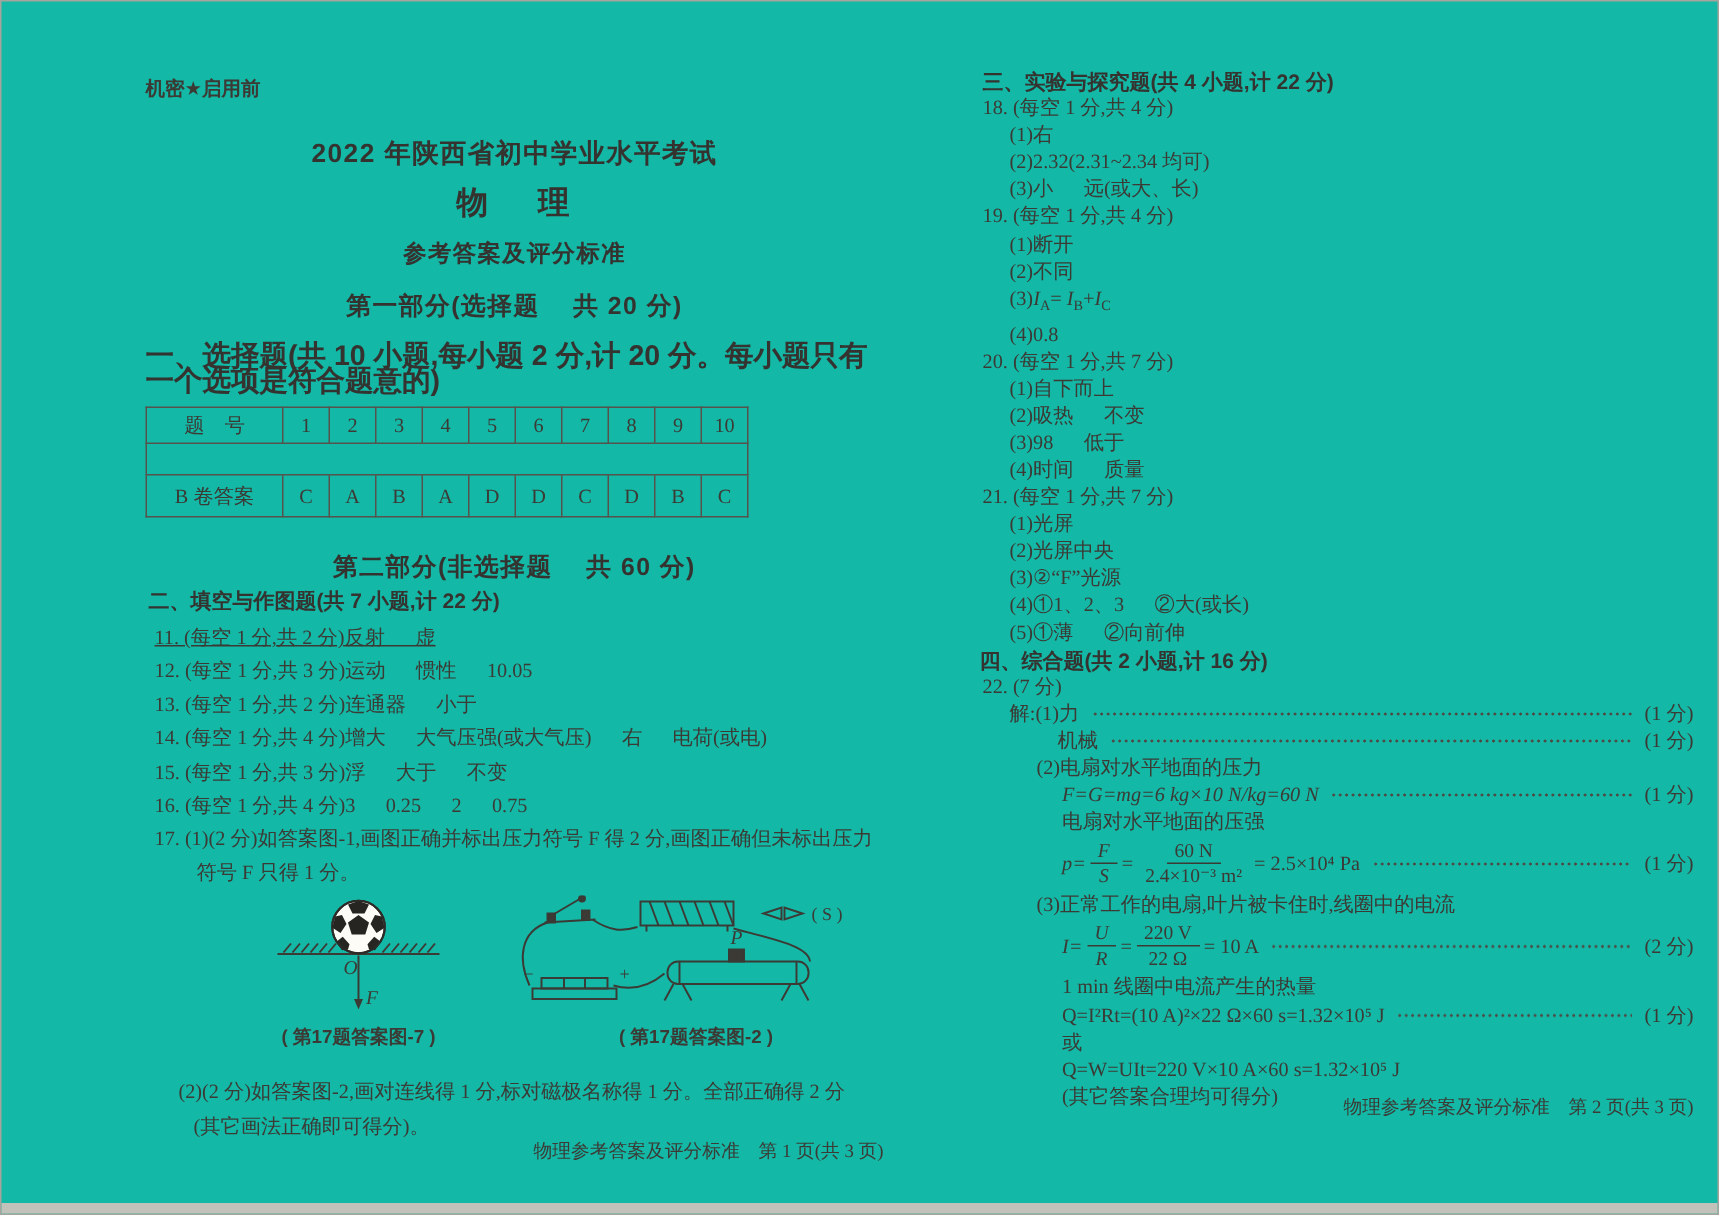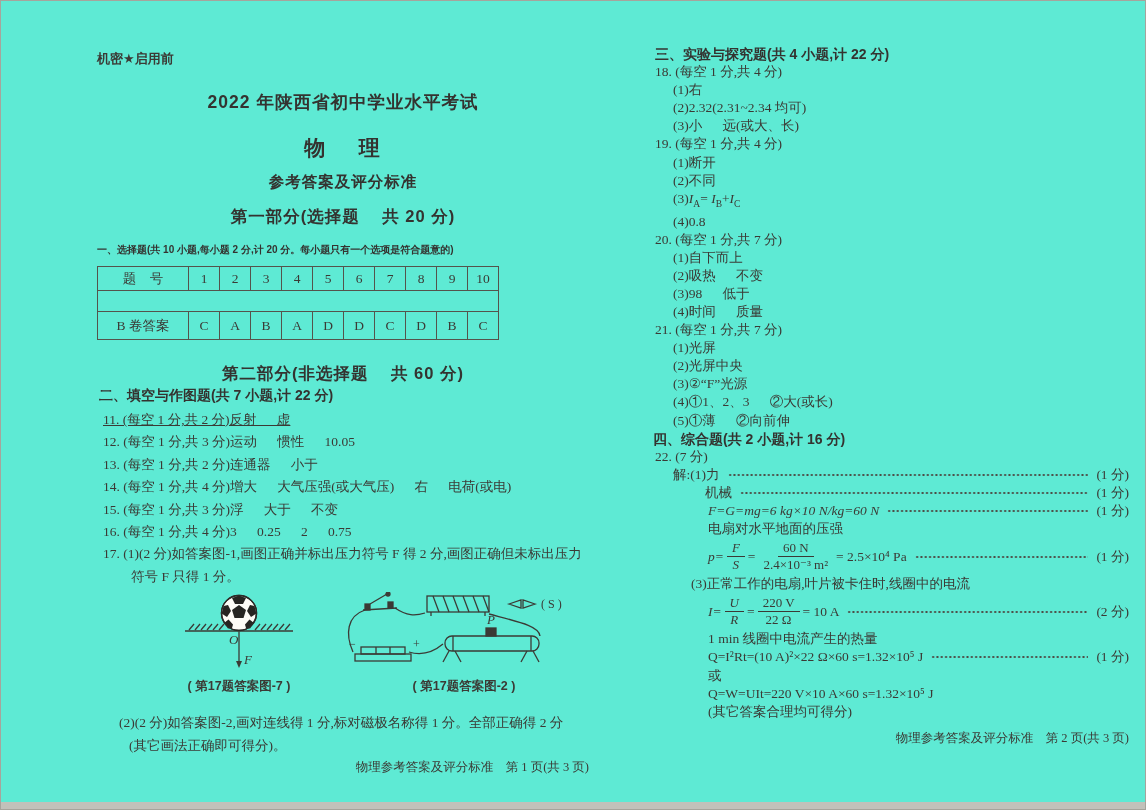--- a/index.html
+++ b/index.html
@@ -3,7 +3,7 @@
 <meta charset="utf-8">
 <style>
   html,body{margin:0;padding:0;width:1146px;height:810px;overflow:hidden;background:#90908c;}
-  .sheet{position:absolute;inset:0;background:#5eead4;border:1px solid #a6a49c;box-sizing:border-box;
+  .sheet{position:absolute;inset:0;background:#14b8a6;border:1px solid #a6a49c;box-sizing:border-box;
          font-family:"Liberation Serif","DejaVu Serif",serif;color:#3b3a35;}
   .edge-bottom{position:absolute;left:0;right:0;bottom:0;height:7px;background:#c2c1ba;}
   .line{white-space:pre-wrap;}

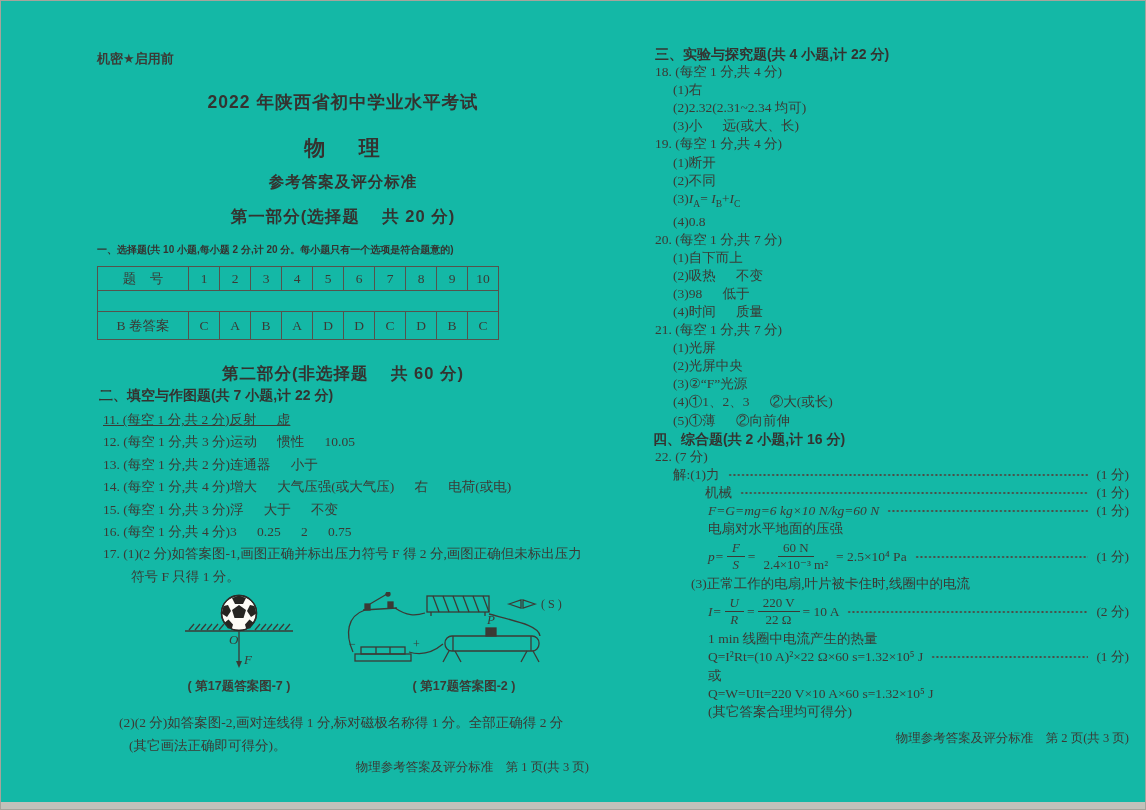--- a/index.html
+++ b/index.html
@@ -14,7 +14,7 @@
   .col-left{position:absolute;left:96px;top:44px;width:492px;font-size:13.5px;line-height:22px;}
   .notice{font-size:13px;margin-top:3px;font-family:"Liberation Sans","DejaVu Sans",sans-serif;font-weight:bold;}
   .exam-title{font-size:17.5px;margin-top:21px;letter-spacing:1px;}
-  .subject-title{font-size:21px;margin-top:24px;letter-spacing:2px;}
+  .subject-title{font-size:21px;margin-top:12px;letter-spacing:2px;}
   .doc-subtitle{font-size:15.5px;margin-top:12px;letter-spacing:1px;}
   .part-head{font-size:16.5px;margin-top:12px;letter-spacing:1px;}
   .choice-intro{font-size:10px;margin-top:14px;line-height:17px;}

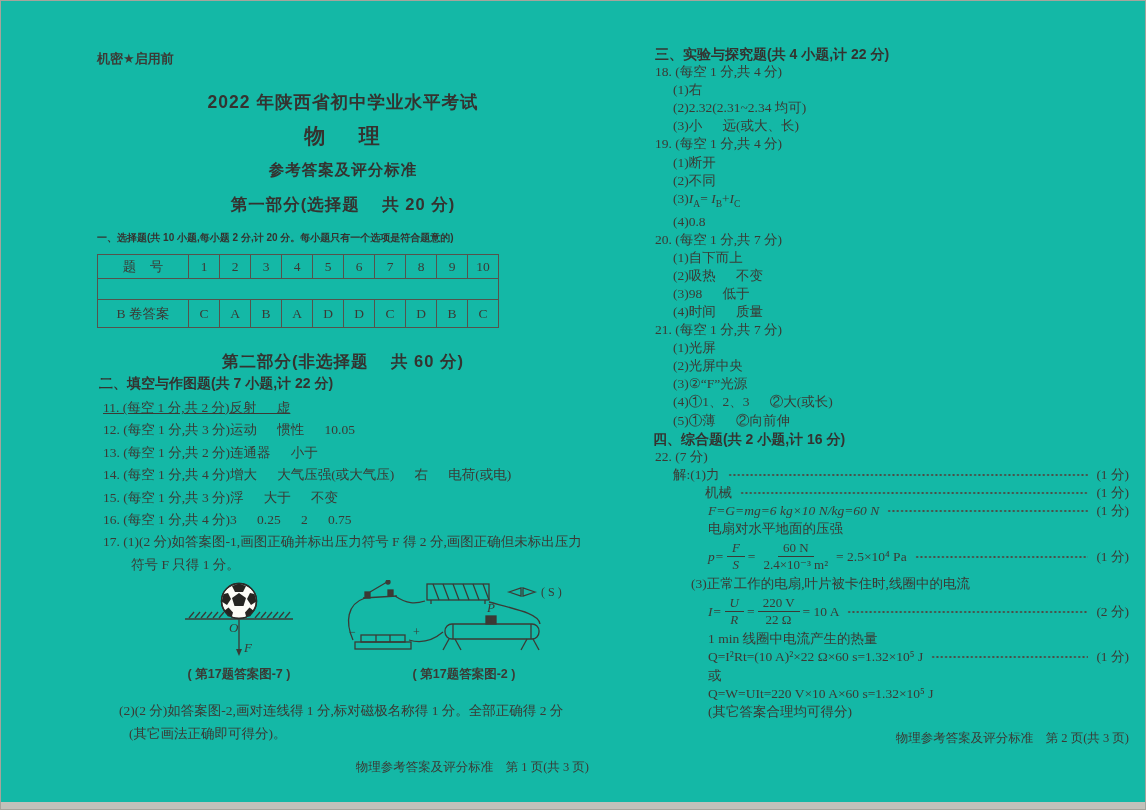--- a/index.html
+++ b/index.html
@@ -17,7 +17,7 @@
   .subject-title{font-size:21px;margin-top:12px;letter-spacing:2px;}
   .doc-subtitle{font-size:15.5px;margin-top:12px;letter-spacing:1px;}
   .part-head{font-size:16.5px;margin-top:12px;letter-spacing:1px;}
-  .choice-intro{font-size:10px;margin-top:14px;line-height:17px;}
+  .choice-intro{font-size:19px;margin-top:14px;line-height:17px;}
   table.ans-table{border-collapse:collapse;margin-top:8px;table-layout:fixed;}
   table.ans-table td{border:1px solid #55534c;text-align:center;font-size:13.5px;padding:0;}
   table.ans-table{border:1.5px solid #55534c;}

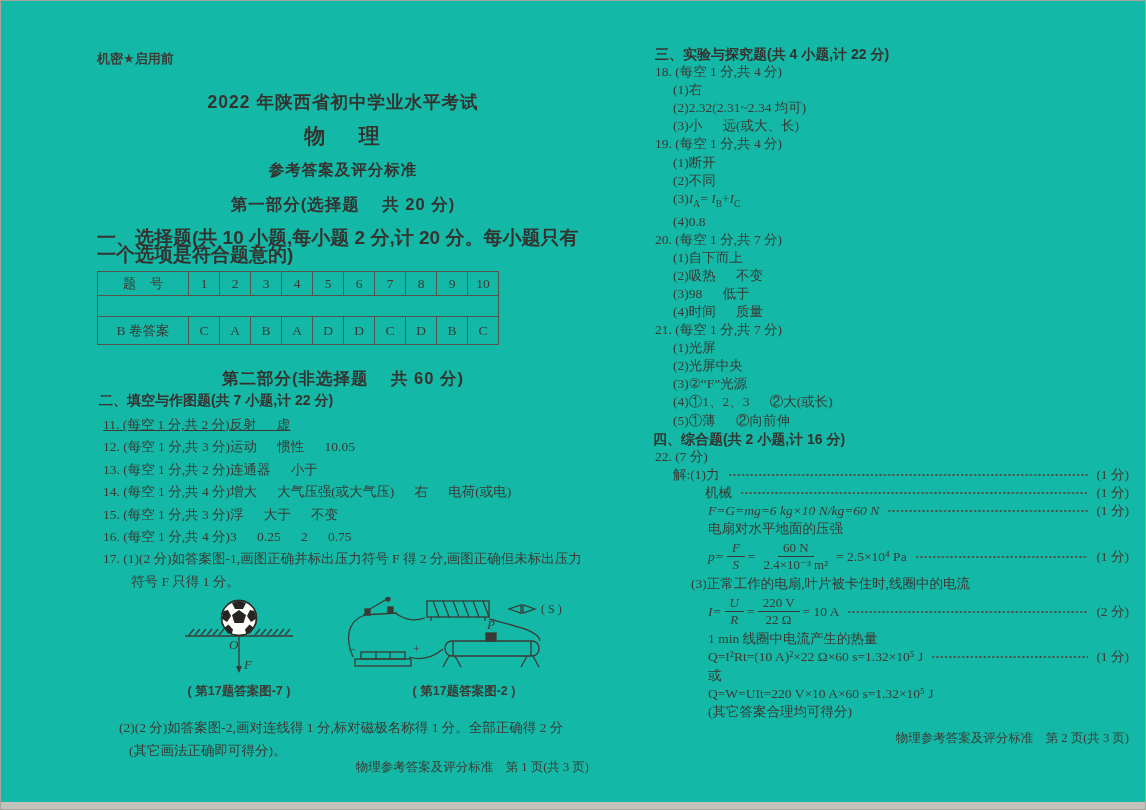--- a/index.html
+++ b/index.html
@@ -269,6 +269,7 @@
       <span class="leader"></span>
       <span class="score">(1 分)</span>
     </div>
+    <div class="sol-3 line">(2)电扇对水平地面的压力</div>
     <div class="score-line sol-4">
       <span class="var line">F=G=mg=6 kg×10 N/kg=60 N</span>
       <span class="leader"></span>

